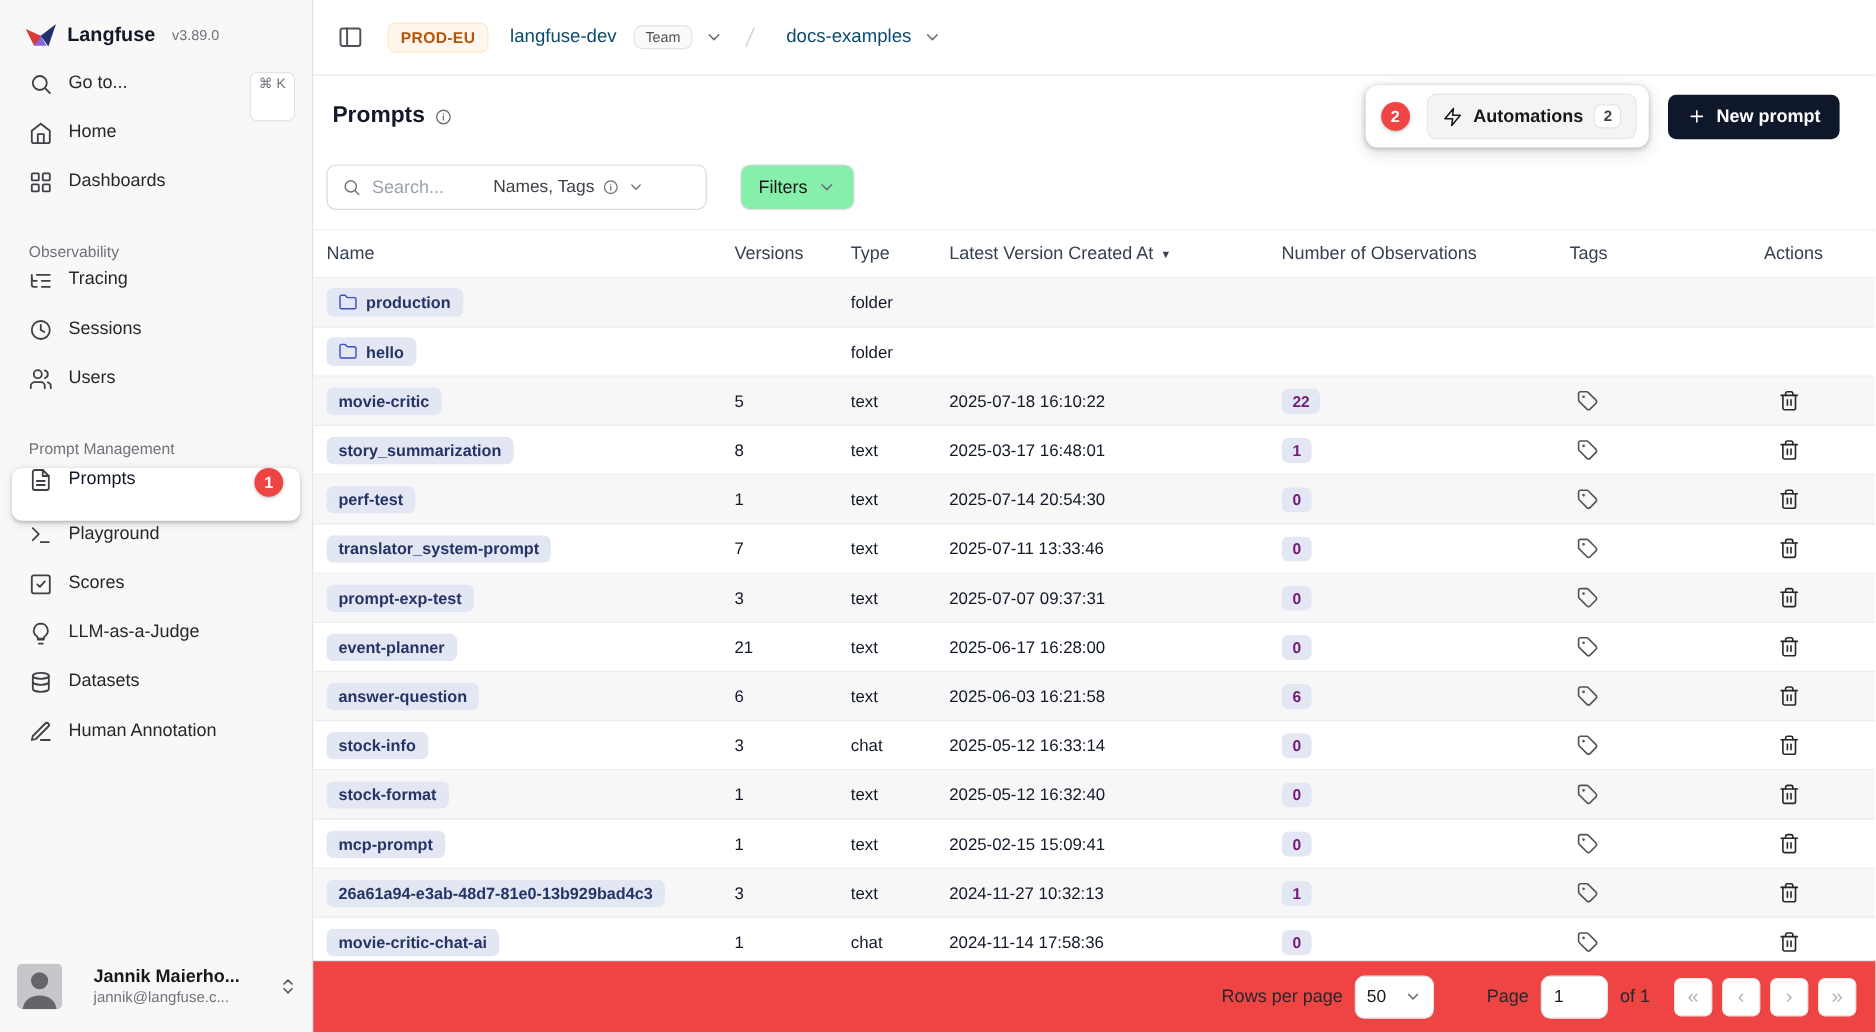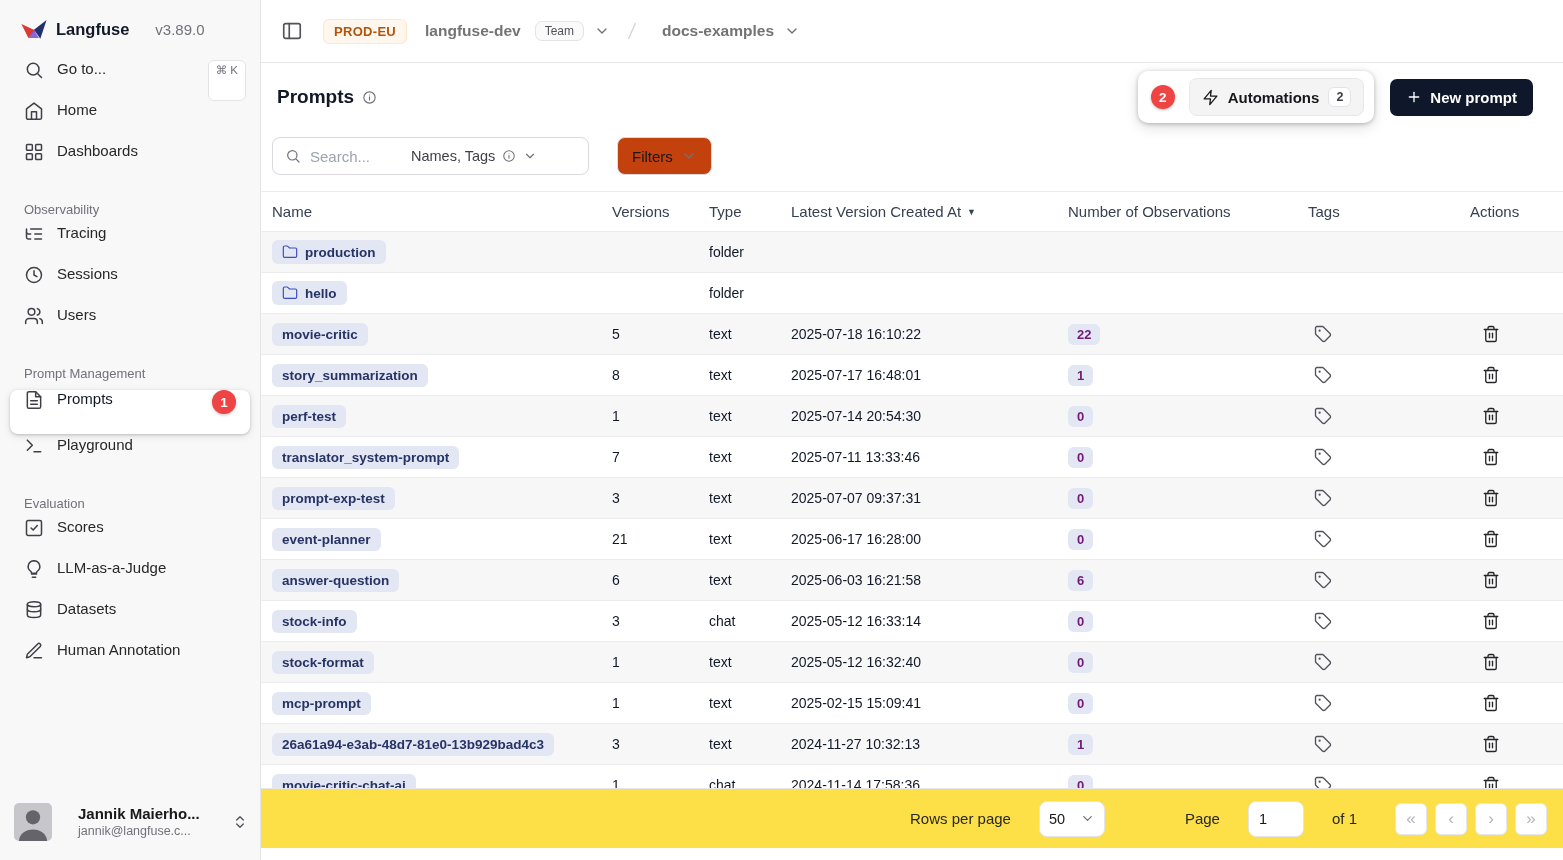--- a/index.html
+++ b/index.html
@@ -13,7 +13,7 @@
   .brand{display:flex;align-items:center;gap:8px;padding:18px 14px 10px 20px}
   .logo svg{width:28px;height:22px;display:block}
   .brand-name{font-weight:700;font-size:16.5px;color:#111827}
-  .brand-ver{font-size:15px;color:#71717a;margin-left:18px}
+  .brand-ver{font-size:12px;color:#71717a;margin-left:6px}
   .nav{flex:1;overflow:hidden;padding-top:10px}
   .nav-item{display:flex;gap:13px;height:41px;padding:0 14px 0 24px;
     font-size:15px;color:#27272a;cursor:pointer}

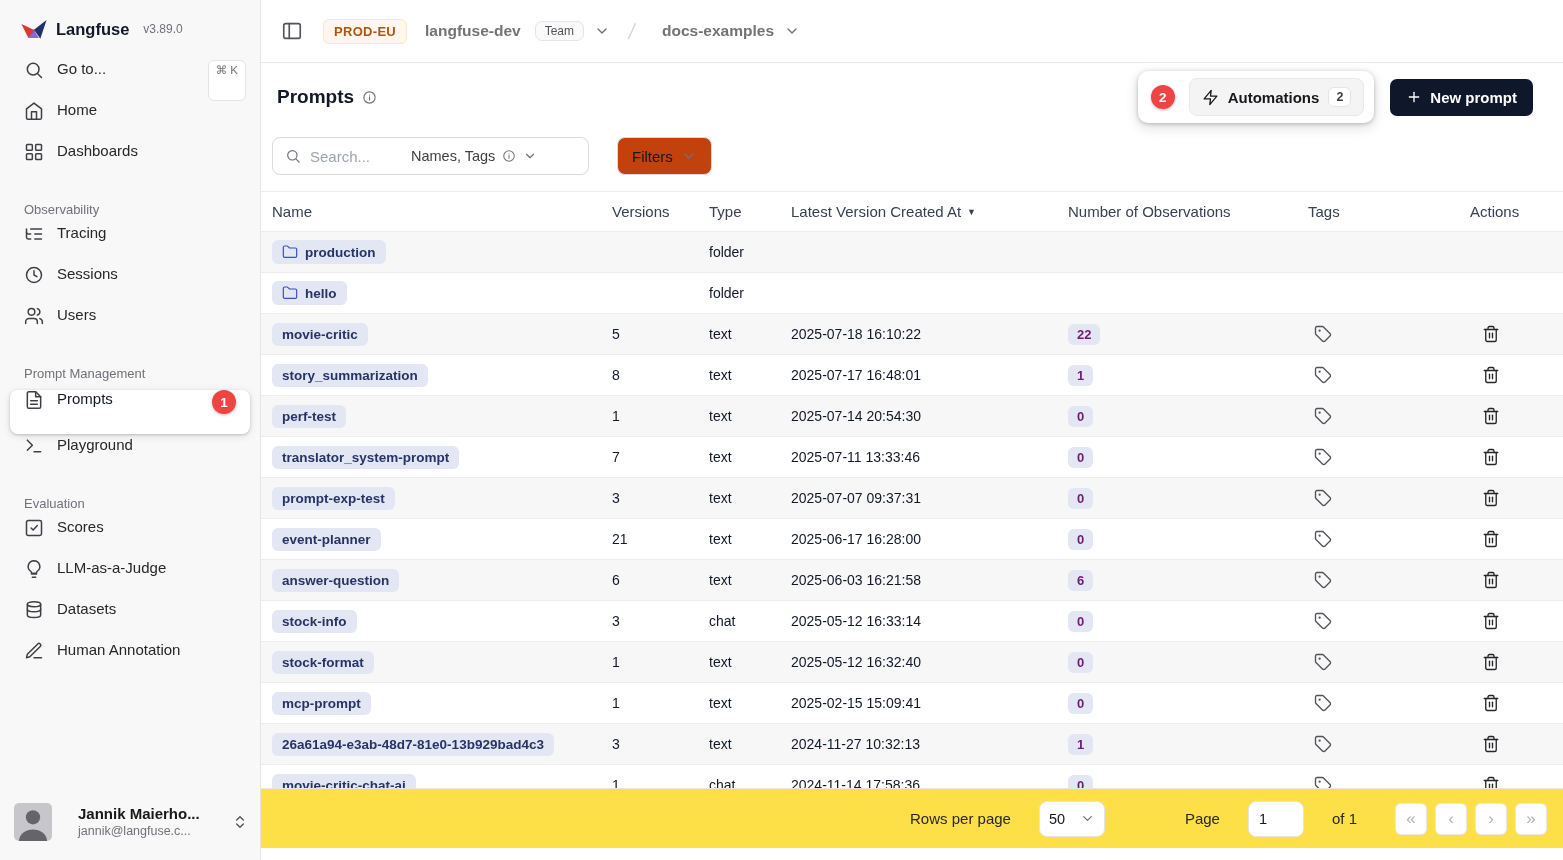--- a/index.html
+++ b/index.html
@@ -42,7 +42,7 @@
   .panel-toggle{width:22px;height:22px;color:#52525b;cursor:pointer}
   .env-badge{font-size:13px;font-weight:700;color:#b45309;background:#fff7ed;border:1px solid #fde8c8;
     border-radius:6px;padding:4px 10px;letter-spacing:.3px;margin-left:10px}
-  .org-name,.proj-name{font-size:15.5px;font-weight:700;color:#737373;margin-left:8px}
+  .org-name,.proj-name{font-size:15.5px;font-weight:400;color:#0c4a6e;margin-left:8px}
   .mini-badge{font-size:12px;color:#52525b;background:#fafafa;border:1px solid #e4e4e7;border-radius:7px;
     padding:2px 9px;margin-left:4px}
   .chev{width:16px;height:16px;color:#71717a;cursor:pointer}

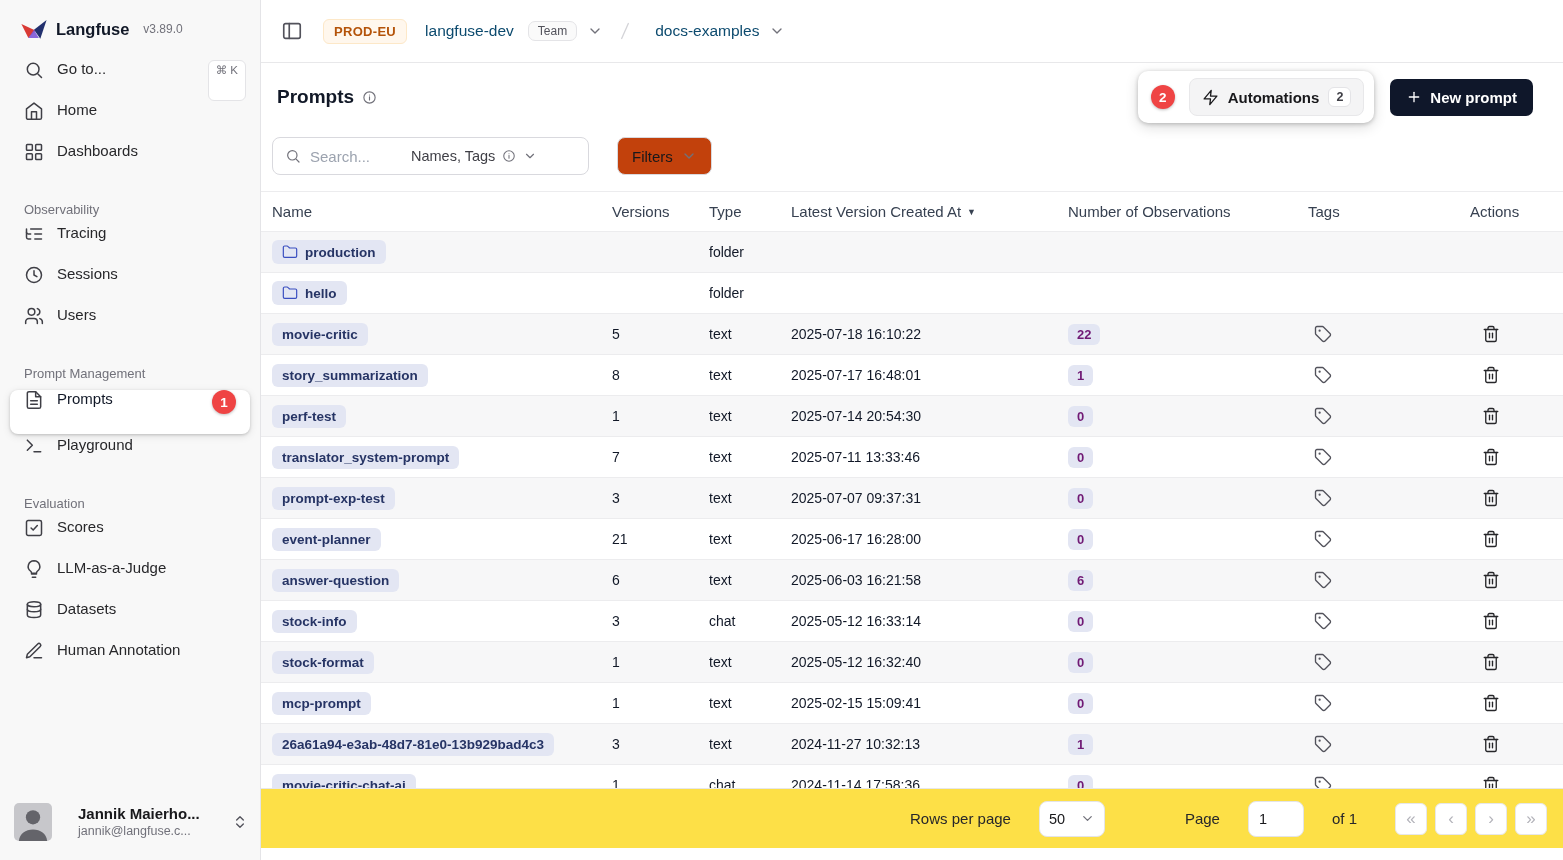--- a/index.html
+++ b/index.html
@@ -74,7 +74,7 @@
   .scope-btn{display:flex;align-items:center;gap:7px;font-size:14.5px;font-weight:500;color:#3f3f46;cursor:pointer}
   .scope-btn .icon{width:14px;height:14px;color:#71717a}
   .filters-btn{display:flex;align-items:center;gap:8px;border:1px solid #d9d9de;border-radius:8px;height:38px;
-    padding:0 14px;font-size:15px;font-weight:500;color:#18181b;background:#c2410c;cursor:pointer;
+    padding:0 14px;font-size:15px;font-weight:500;color:#18181b;background:#86efac;cursor:pointer;
     font-family:"Liberation Sans",sans-serif}
 
   

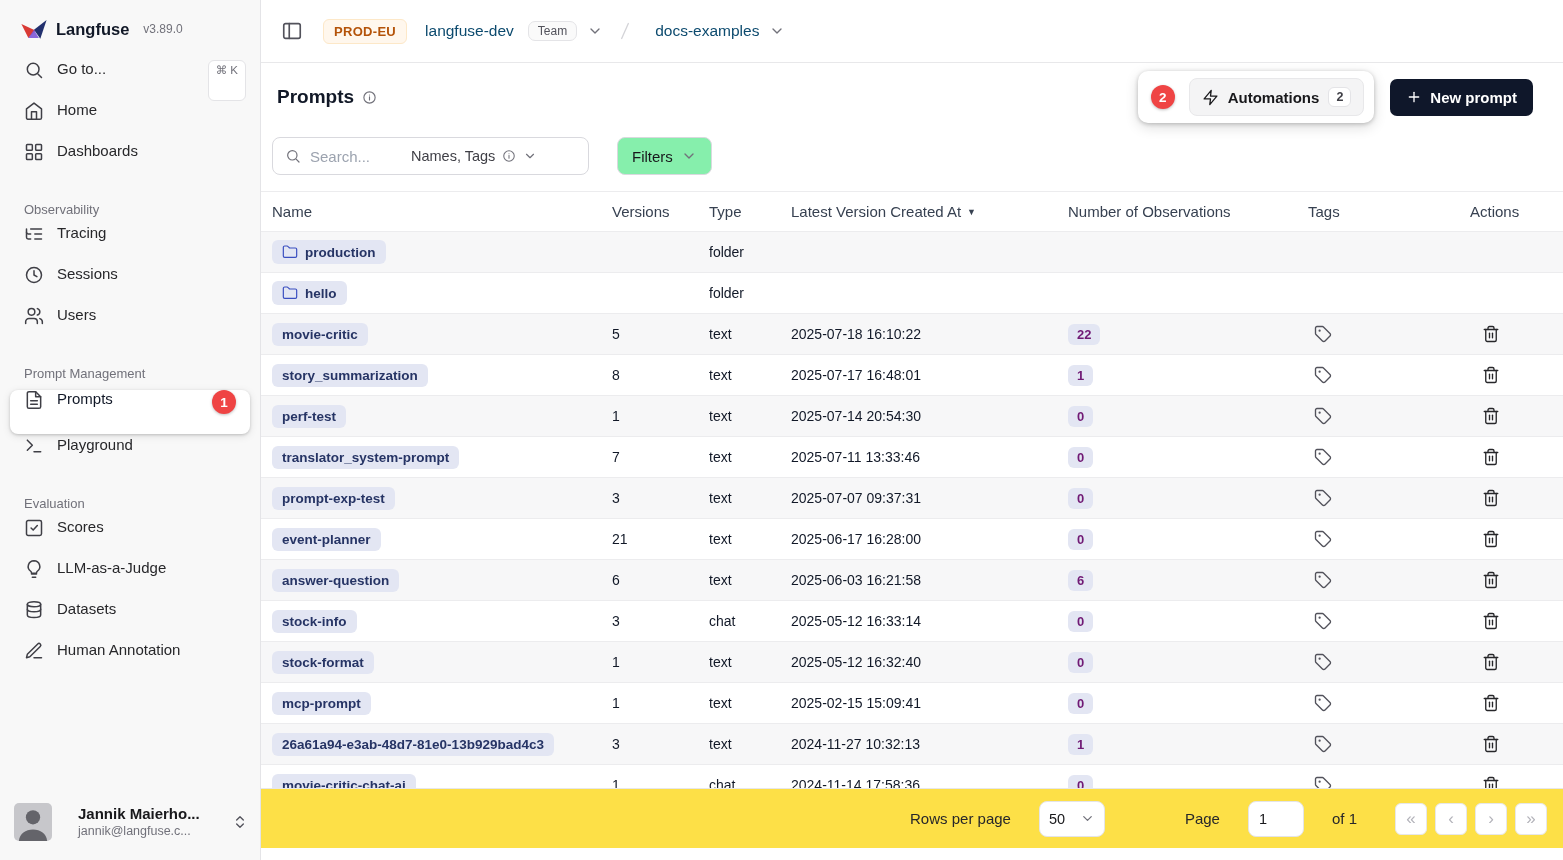--- a/index.html
+++ b/index.html
@@ -478,7 +478,7 @@
             </div>
             <div class="td">8</div>
             <div class="td">text</div>
-            <div class="td">2025-07-17 16:48:01</div>
+            <div class="td">2025-03-17 16:48:01</div>
             <div class="td">
               <span class="count-pill">1</span>
             </div>

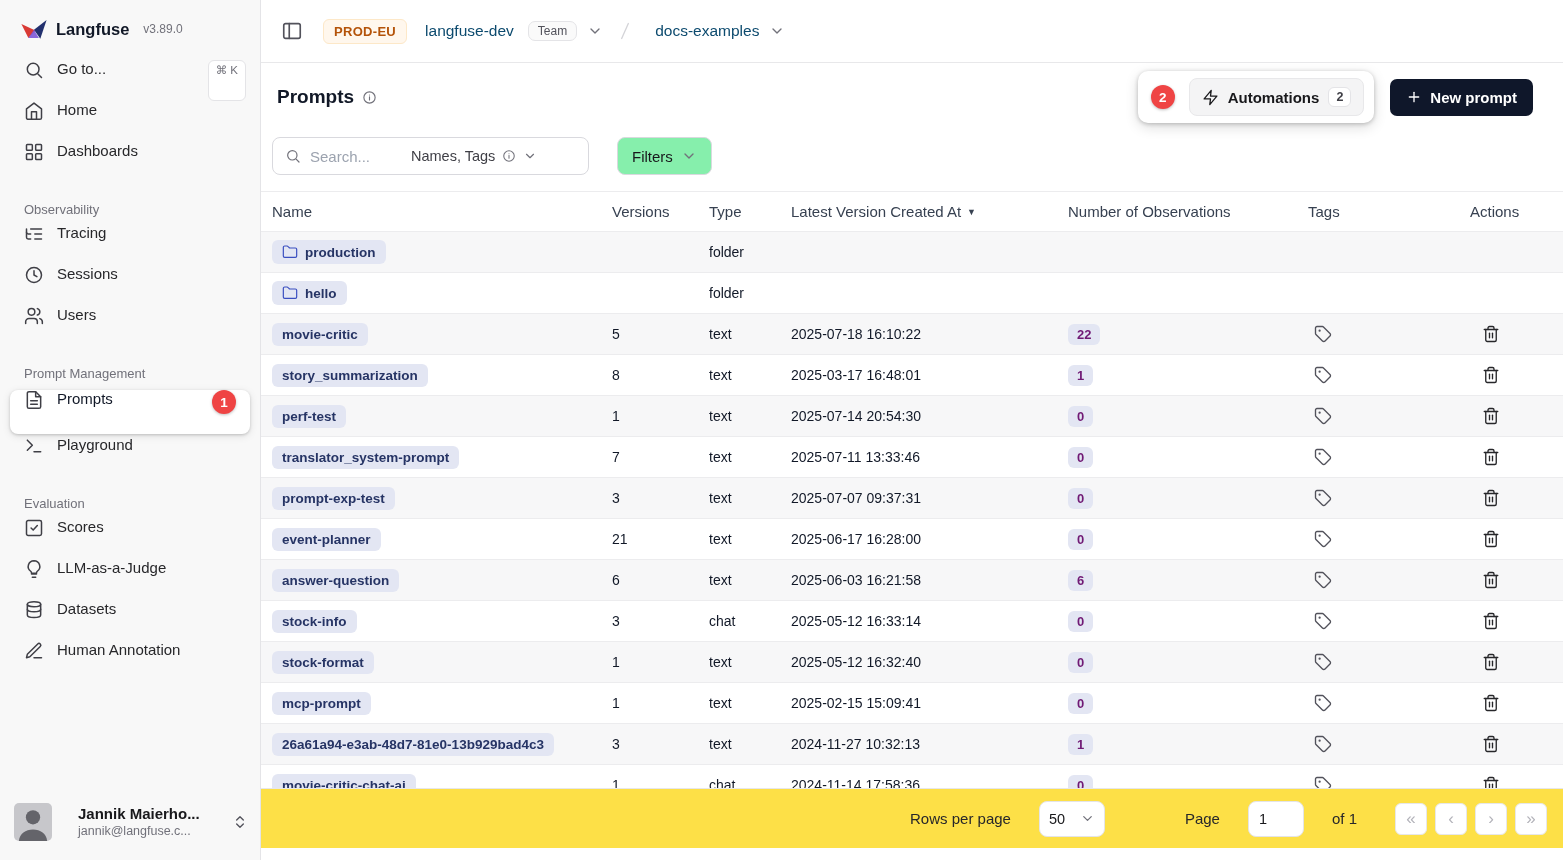--- a/index.html
+++ b/index.html
@@ -215,7 +215,6 @@
           </span>
           <span class="nav-label">Playground</span>
         </div>
-        <div class="nav-section">Evaluation</div>
         <div class="nav-item">
           <span class="icon ">
             <svg viewBox="0 0 24 24" fill="none" stroke="currentColor" stroke-width="1.8" stroke-linecap="round" stroke-linejoin="round">

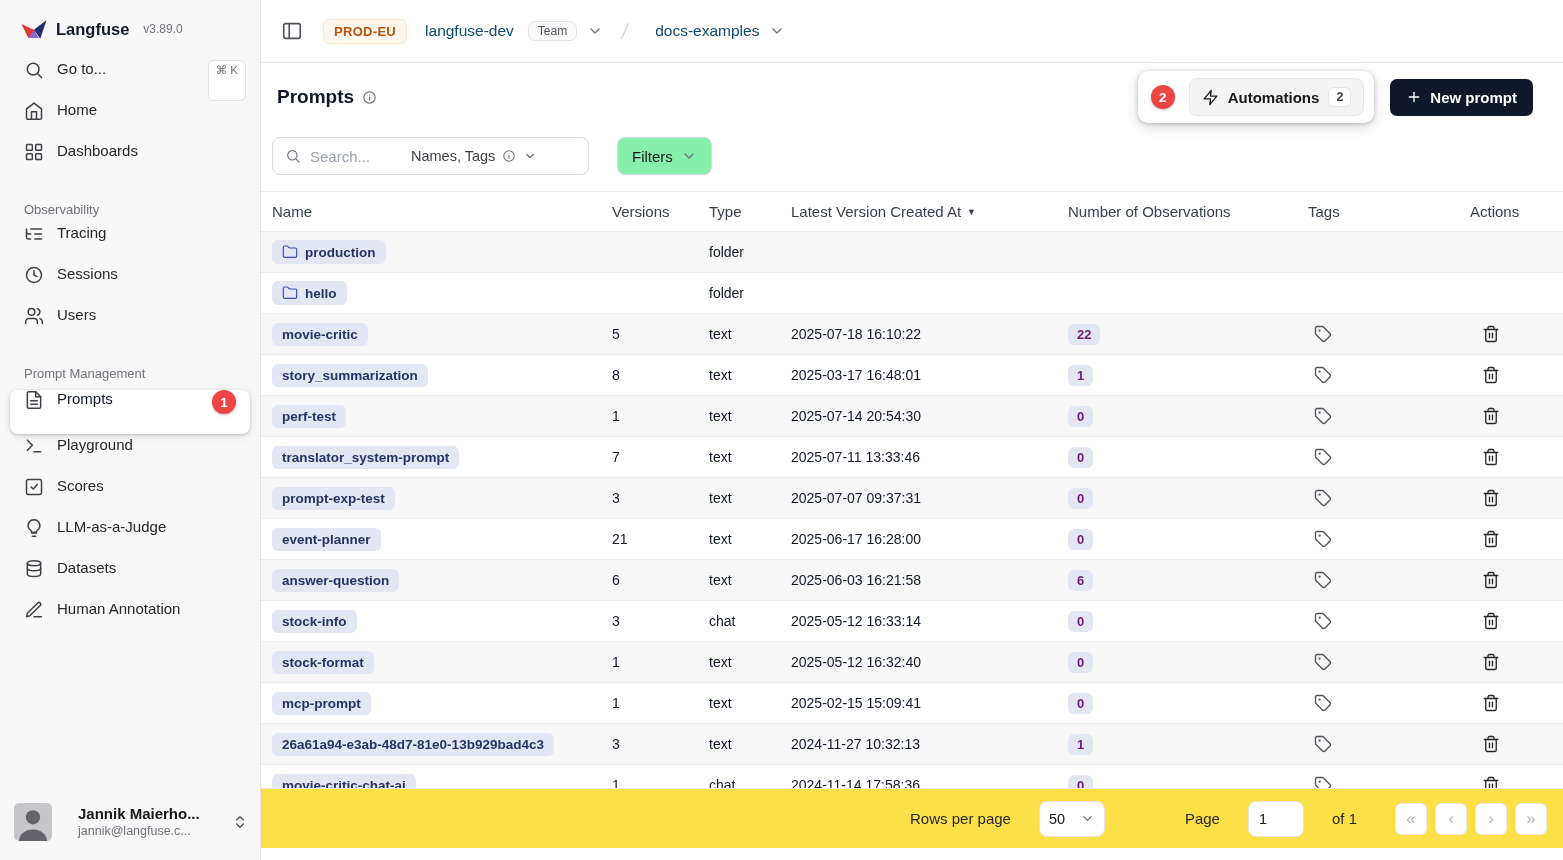--- a/index.html
+++ b/index.html
@@ -97,8 +97,8 @@
   .trashbtn{color:#27272a;margin-left:12px}
 
   
-  .pagination{position:absolute;left:0;right:0;bottom:12px;height:60px;background:#fde047;border-top:1px solid #e7e7e9;
-    display:flex;align-items:center;justify-content:flex-end;gap:28px;padding-right:16px;z-index:5}
+  .pagination{position:absolute;left:0;right:0;bottom:0;height:60px;background:#ef4444;border-top:1px solid #e7e7e9;
+    display:flex;align-items:center;justify-content:flex-end;gap:10px;padding-right:16px;z-index:5}
   .pg-label{font-size:15px;color:#27272a}
   .pg-select{display:flex;align-items:center;justify-content:space-between;border:1px solid #e4e4e7;border-radius:8px;
     height:36px;width:66px;padding:0 9px;font-size:14.5px;color:#18181b;background:#fff;cursor:pointer}

